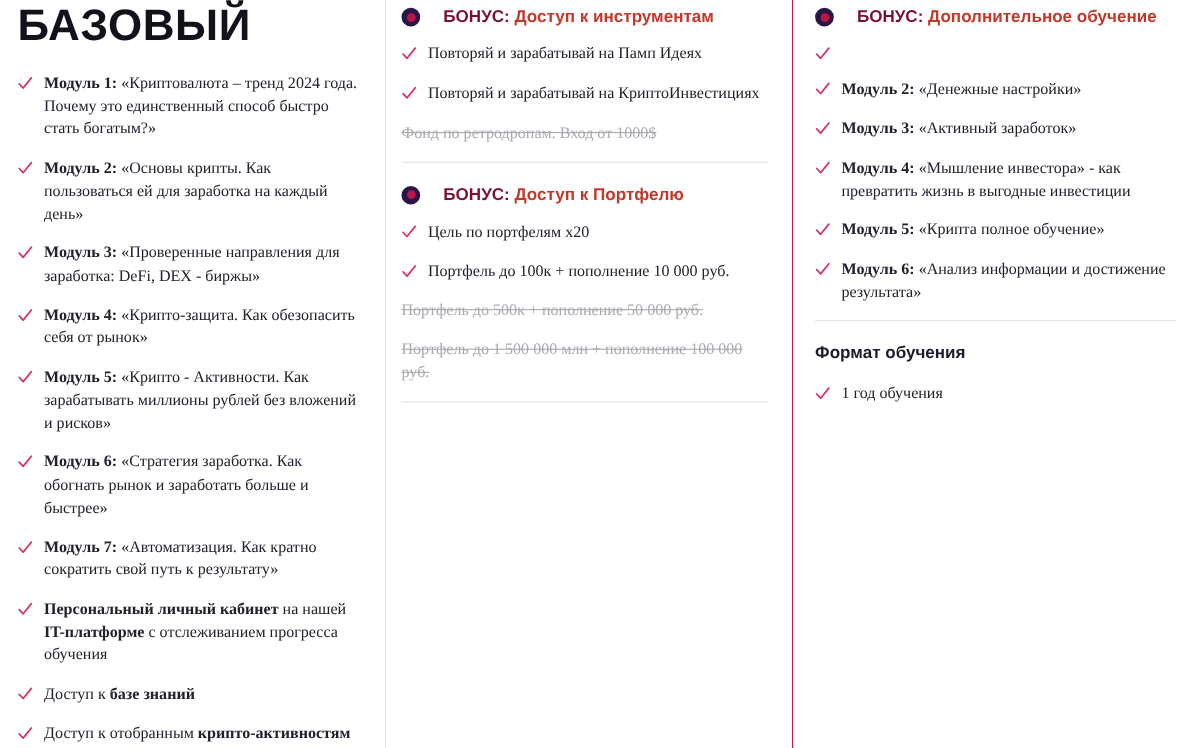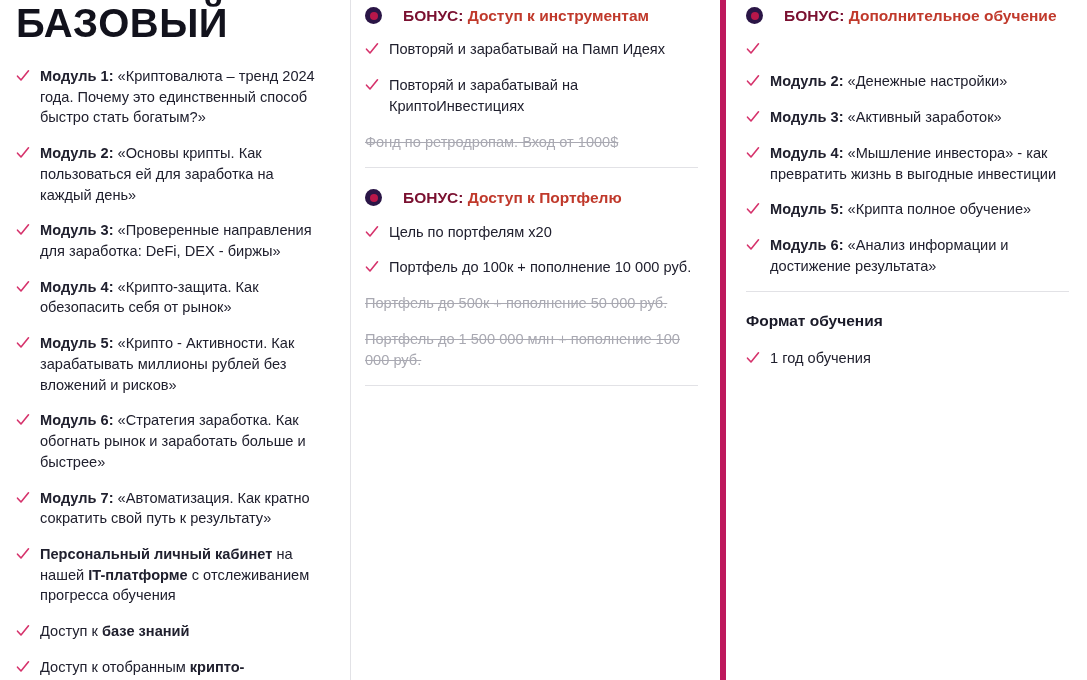--- a/index.html
+++ b/index.html
@@ -39,7 +39,7 @@
   .col-right {
     width: 367px;
     padding: 6px 18px 0 20px;
-    border-left: 6px solid #be185d;
+    border-left: 1px solid #be185d;
   }
 
   

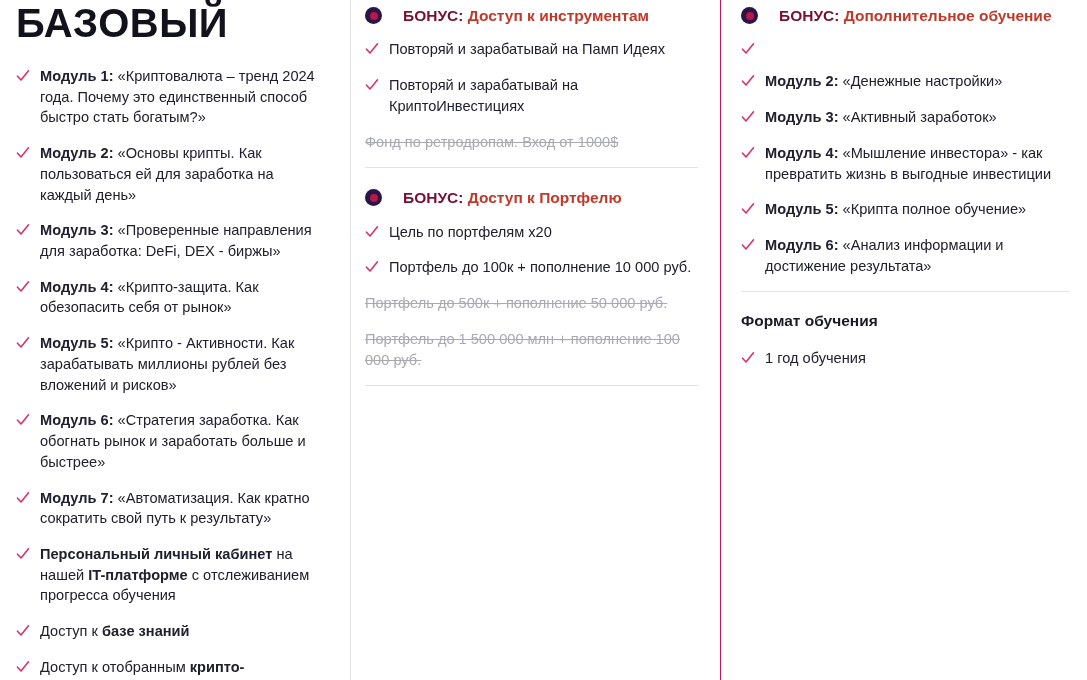--- a/index.html
+++ b/index.html
@@ -104,6 +104,7 @@
     align-items: flex-start;
     gap: 10px;
     margin-bottom: 15px;
+    font-family: Liberation Serif, serif;
   }
   .check {
     flex: 0 0 auto;

